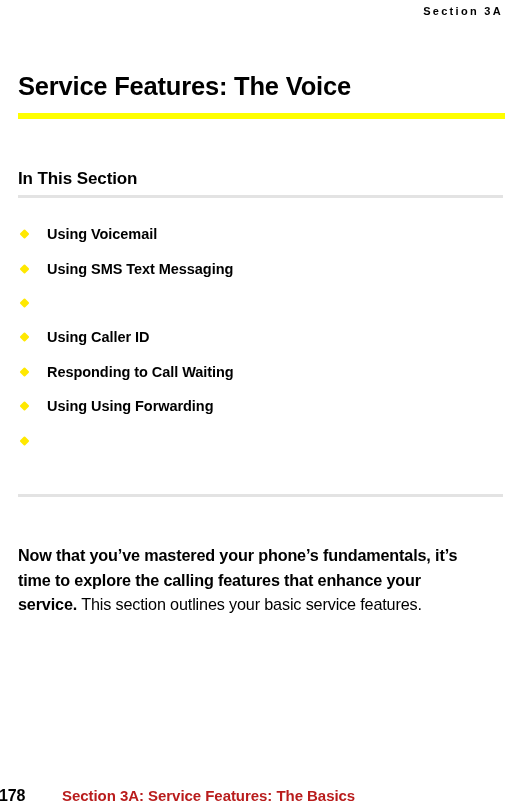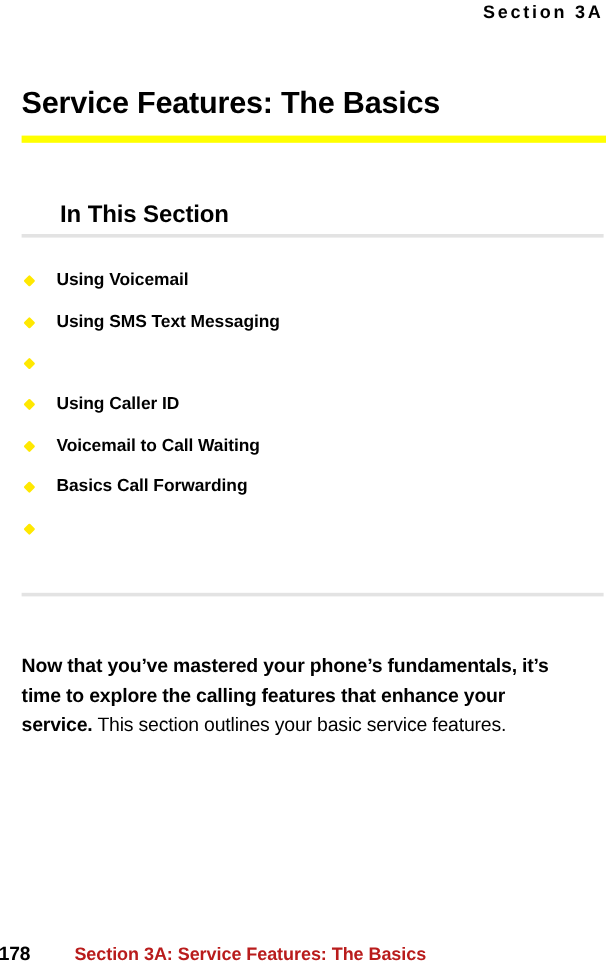--- a/index.html
+++ b/index.html
@@ -29,7 +29,7 @@
     right: 2px;
     width: 460px;
     text-align: right;
-    font-size: 15px;
+    font-size: 11px;
     font-weight: bold;
     letter-spacing: 2.3px;
     line-height: 22px;

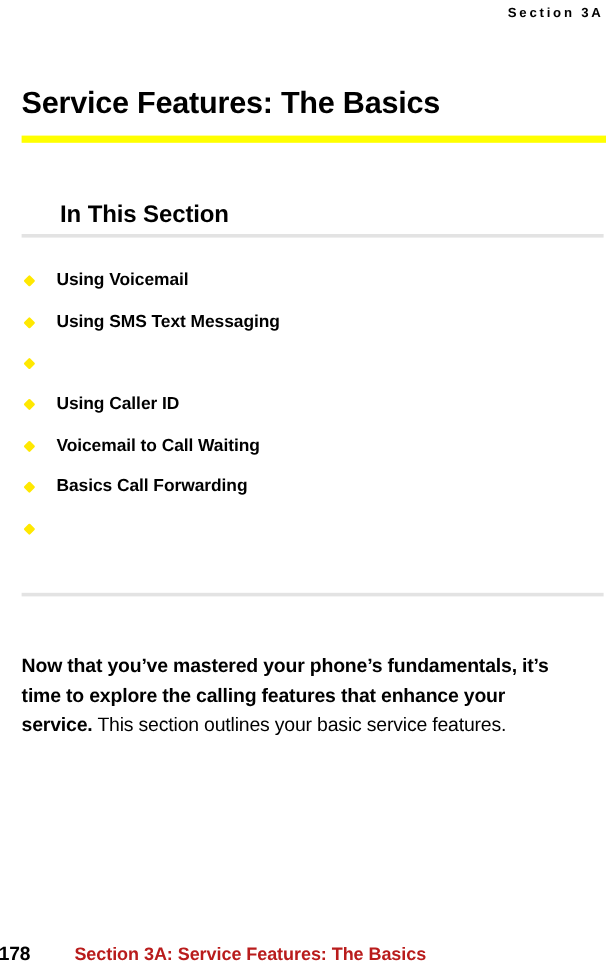--- a/index.html
+++ b/index.html
@@ -185,7 +185,7 @@
 
   <div class="running-head">Section 3A</div>
 
-  <div class="chapter-title">Service Features: The Basics</div>
+  <div class="chapter-title">Service Features: The Voice</div>
 
   <div class="title-rule"></div>
 

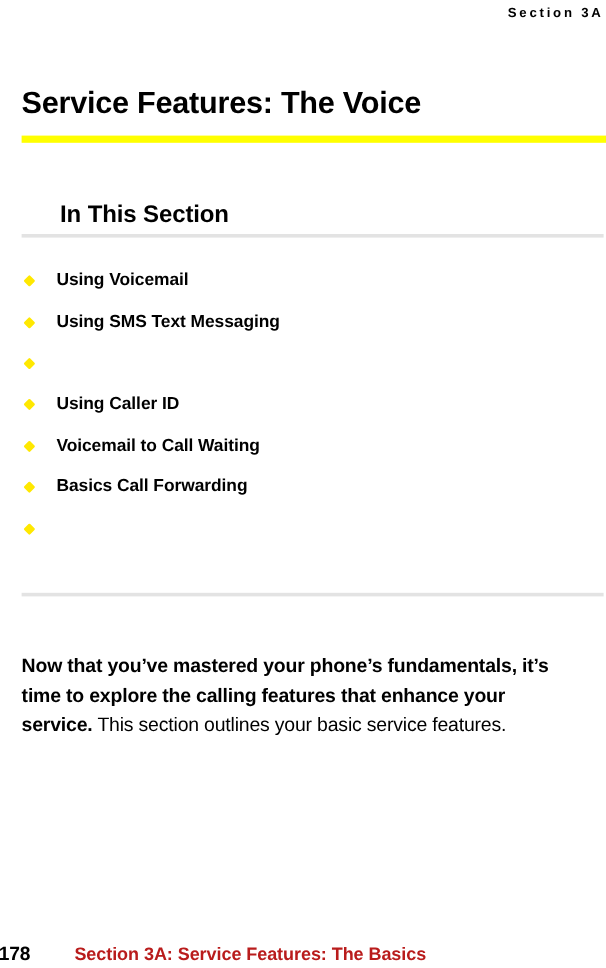--- a/index.html
+++ b/index.html
@@ -63,13 +63,12 @@
     position: absolute;
     left: 18px;
     top: 168px;
-    font-size: 20px;
+    font-size: 17px;
     font-weight: bold;
     letter-spacing: -0.1px;
     line-height: 22px;
     color: #000000;
     white-space: nowrap;
-    margin-left: 32px;
   }
 
   .rule {

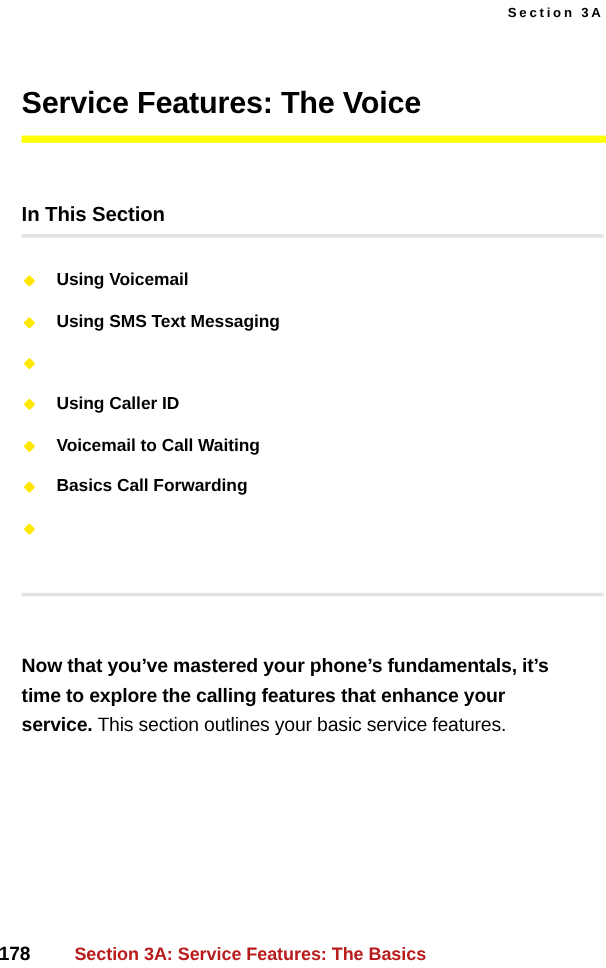--- a/index.html
+++ b/index.html
@@ -220,7 +220,7 @@
       <span class="toc-bullet">
           <span class="diamond"></span>
         </span>
-      <span class="toc-label">Voicemail to Call Waiting</span>
+      <span class="toc-label">Responding to Call Waiting</span>
     </li>
     <li class="toc-item">
       <span class="toc-bullet">

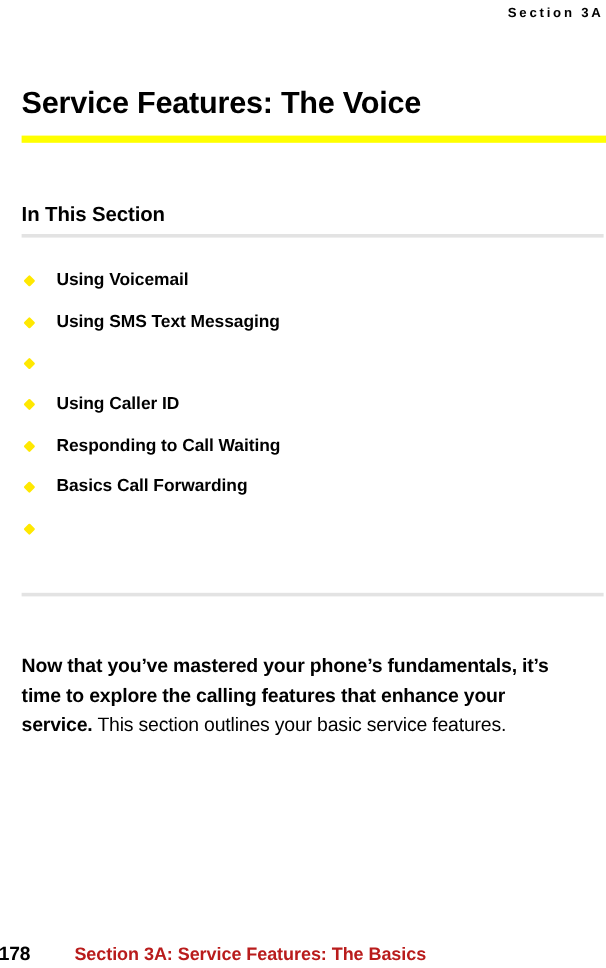--- a/index.html
+++ b/index.html
@@ -226,7 +226,7 @@
       <span class="toc-bullet">
           <span class="diamond"></span>
         </span>
-      <span class="toc-label">Basics Call Forwarding</span>
+      <span class="toc-label">Using Using Forwarding</span>
     </li>
     <li class="toc-item">
       <span class="toc-bullet">

